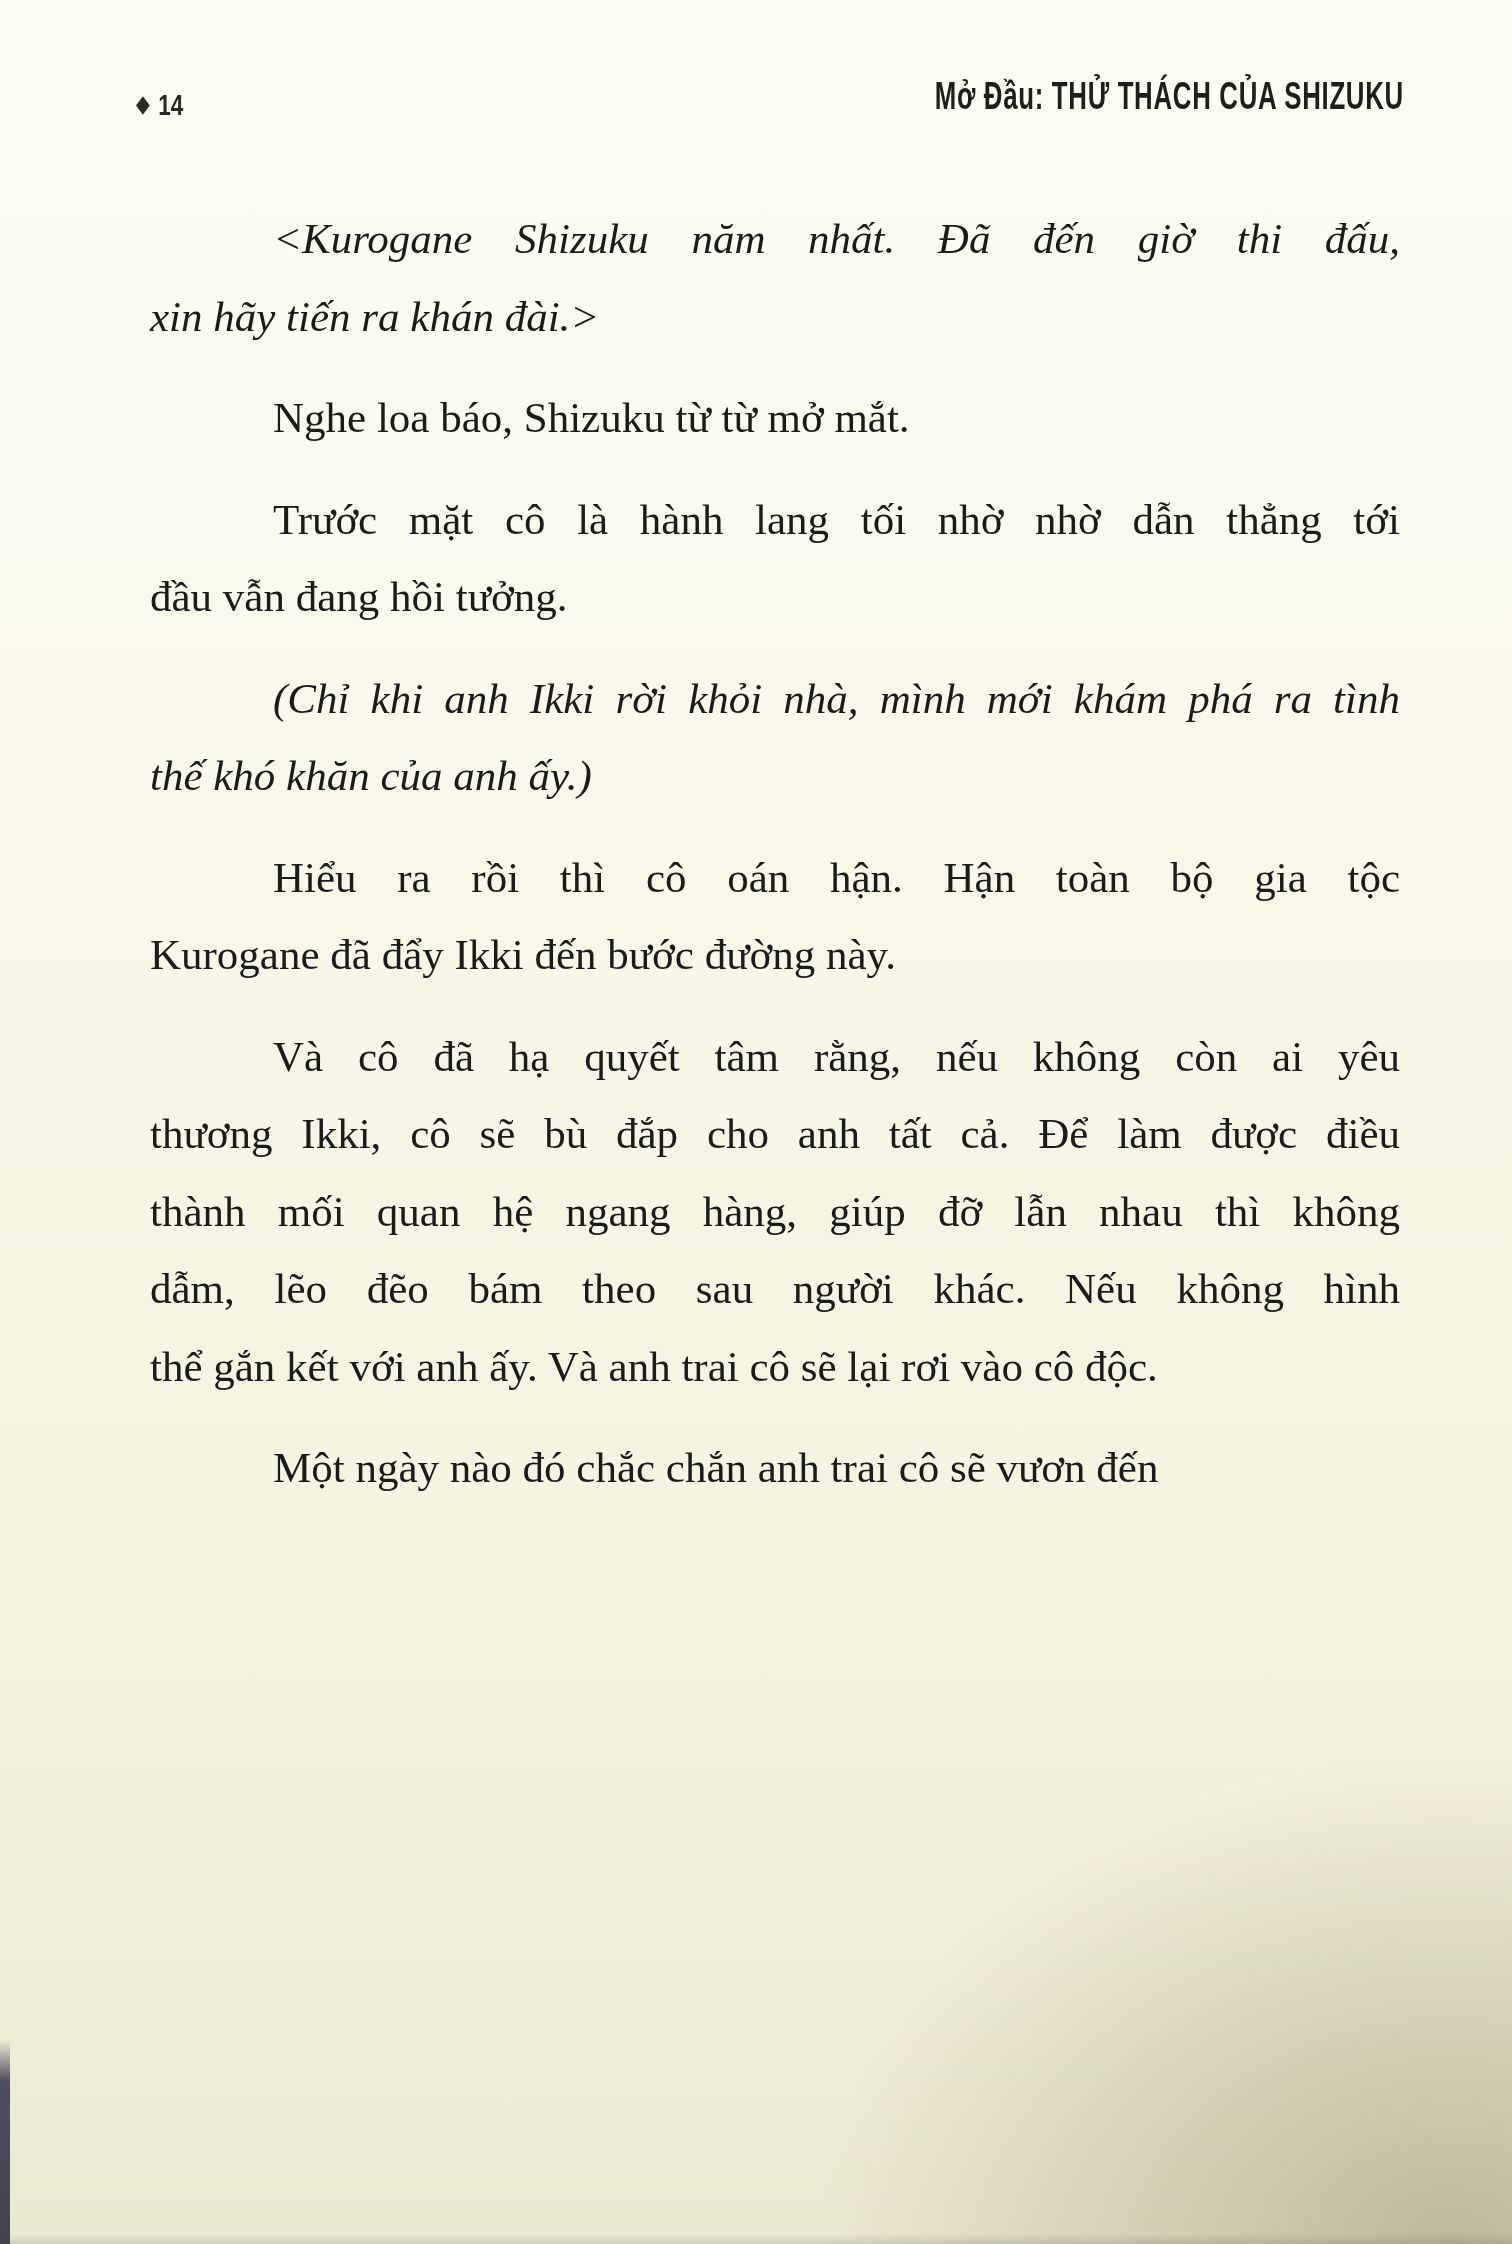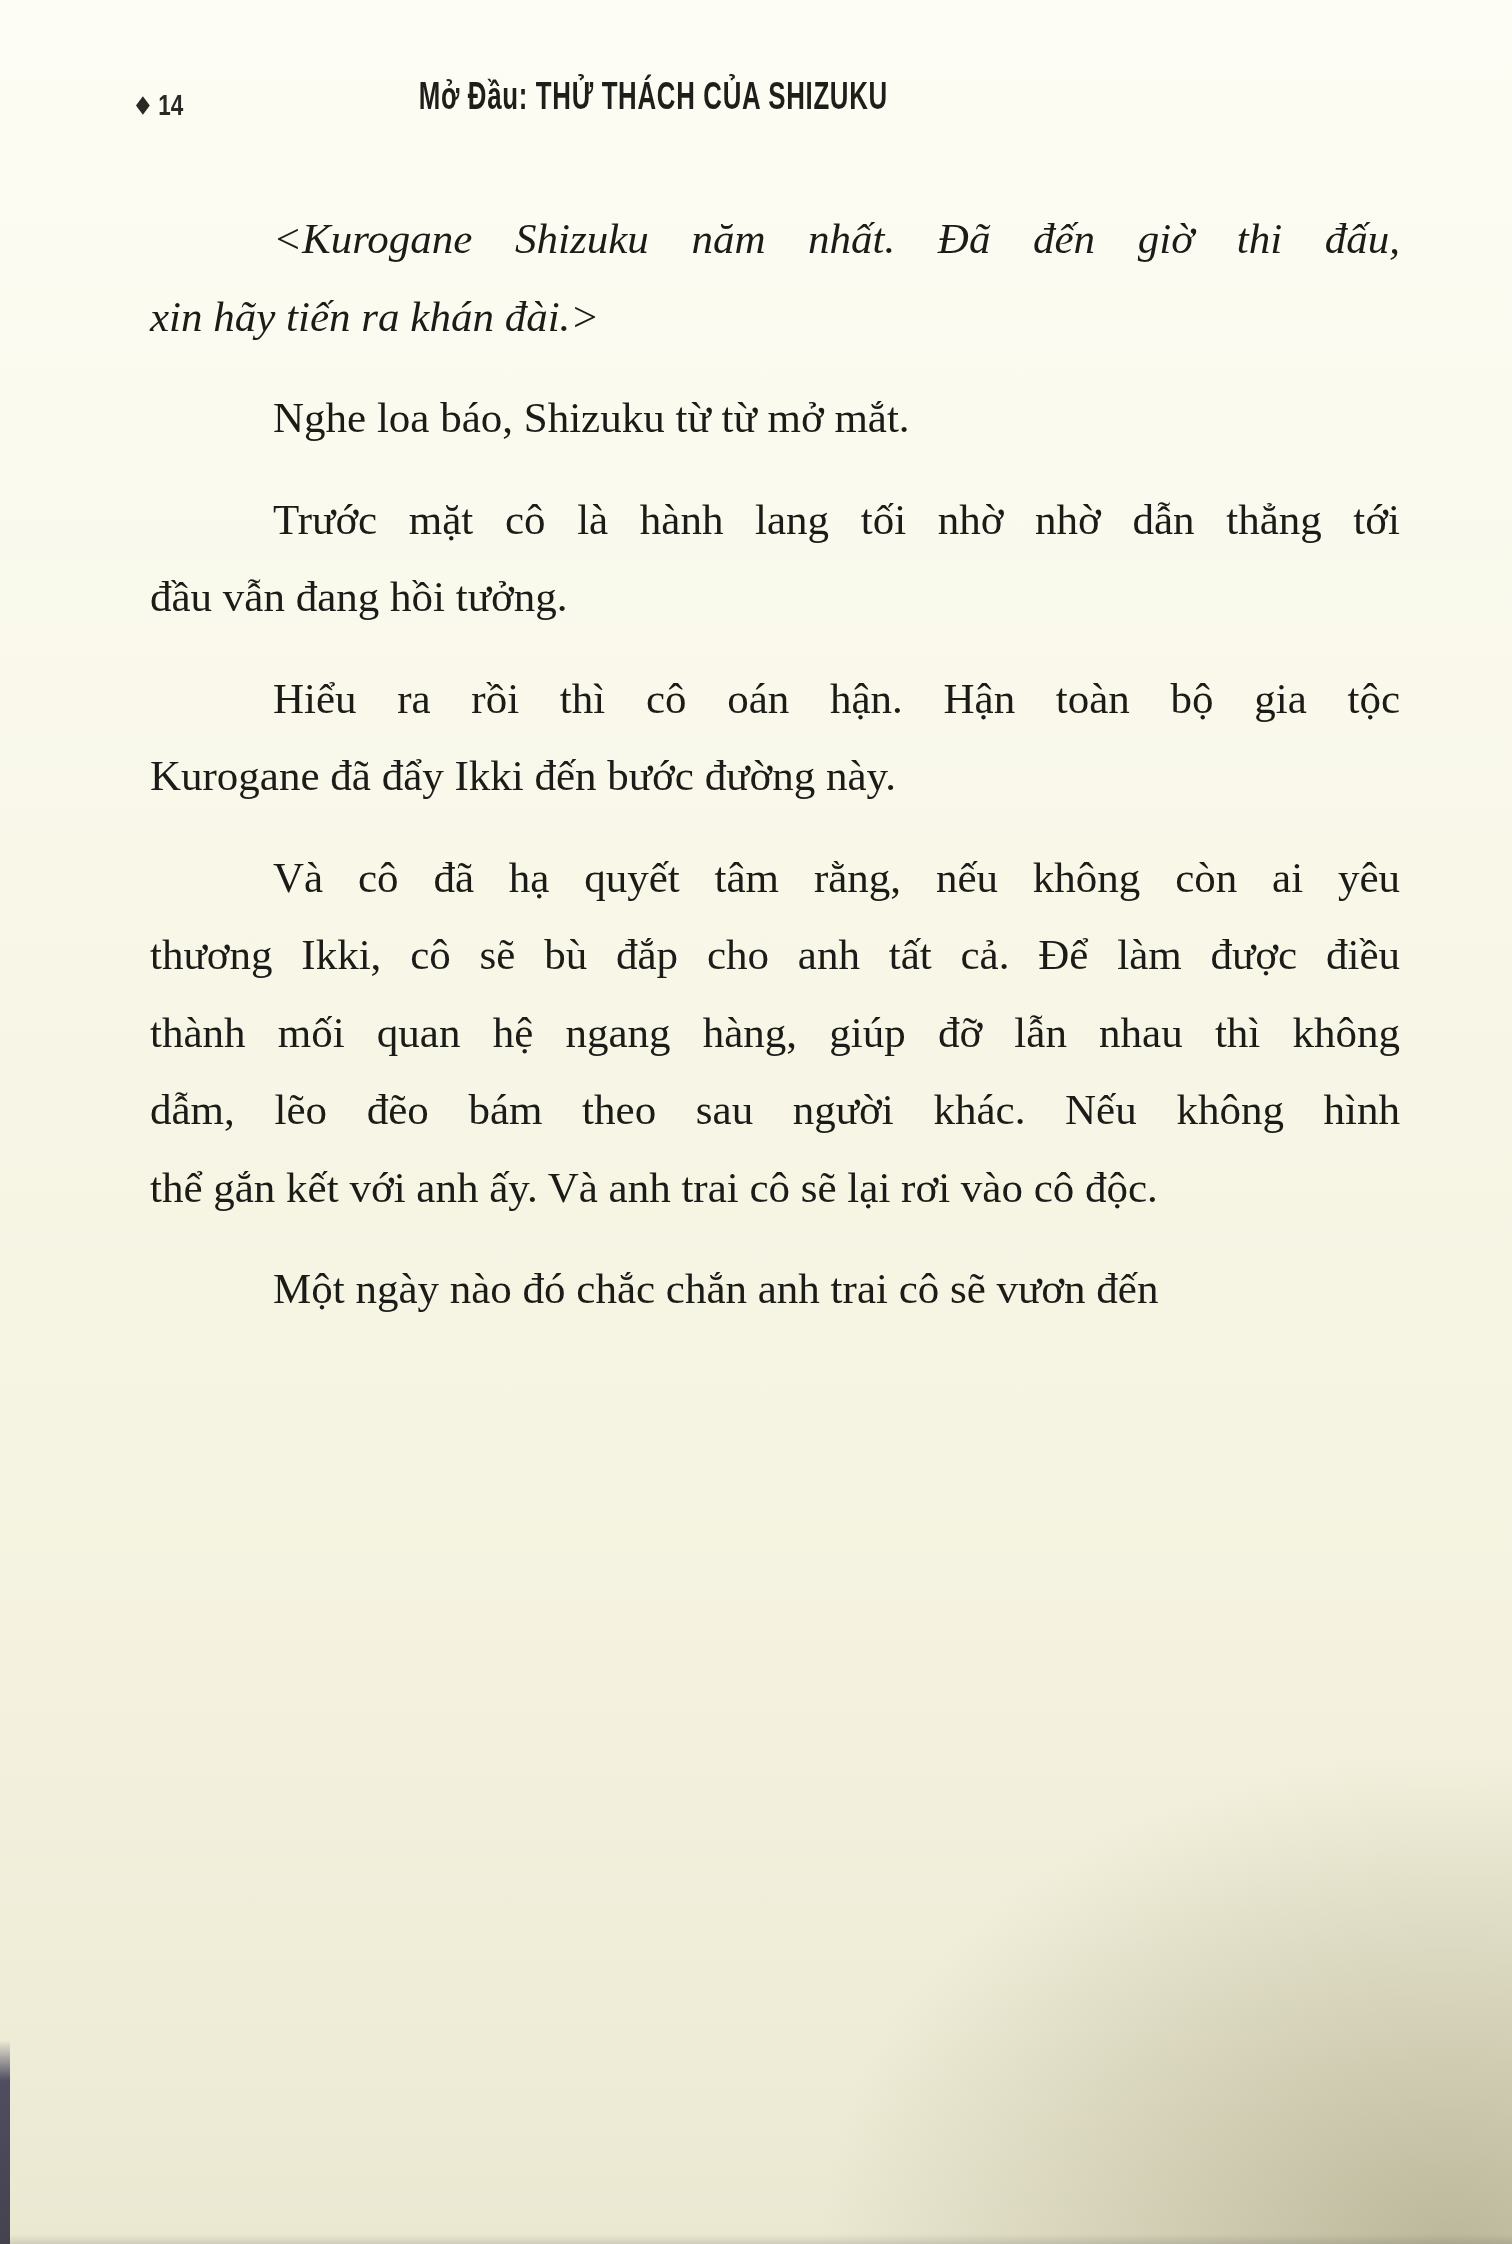--- a/index.html
+++ b/index.html
@@ -21,7 +21,7 @@
   }
   .header {
     position: absolute; top: 72px; left: 138px; right: 108px; height: 60px;
-    display: flex; align-items: flex-end;
+    display: flex; justify-content: space-between; align-items: flex-end;
   }
   .page-num {
     display: flex; align-items: center; gap: 14px;

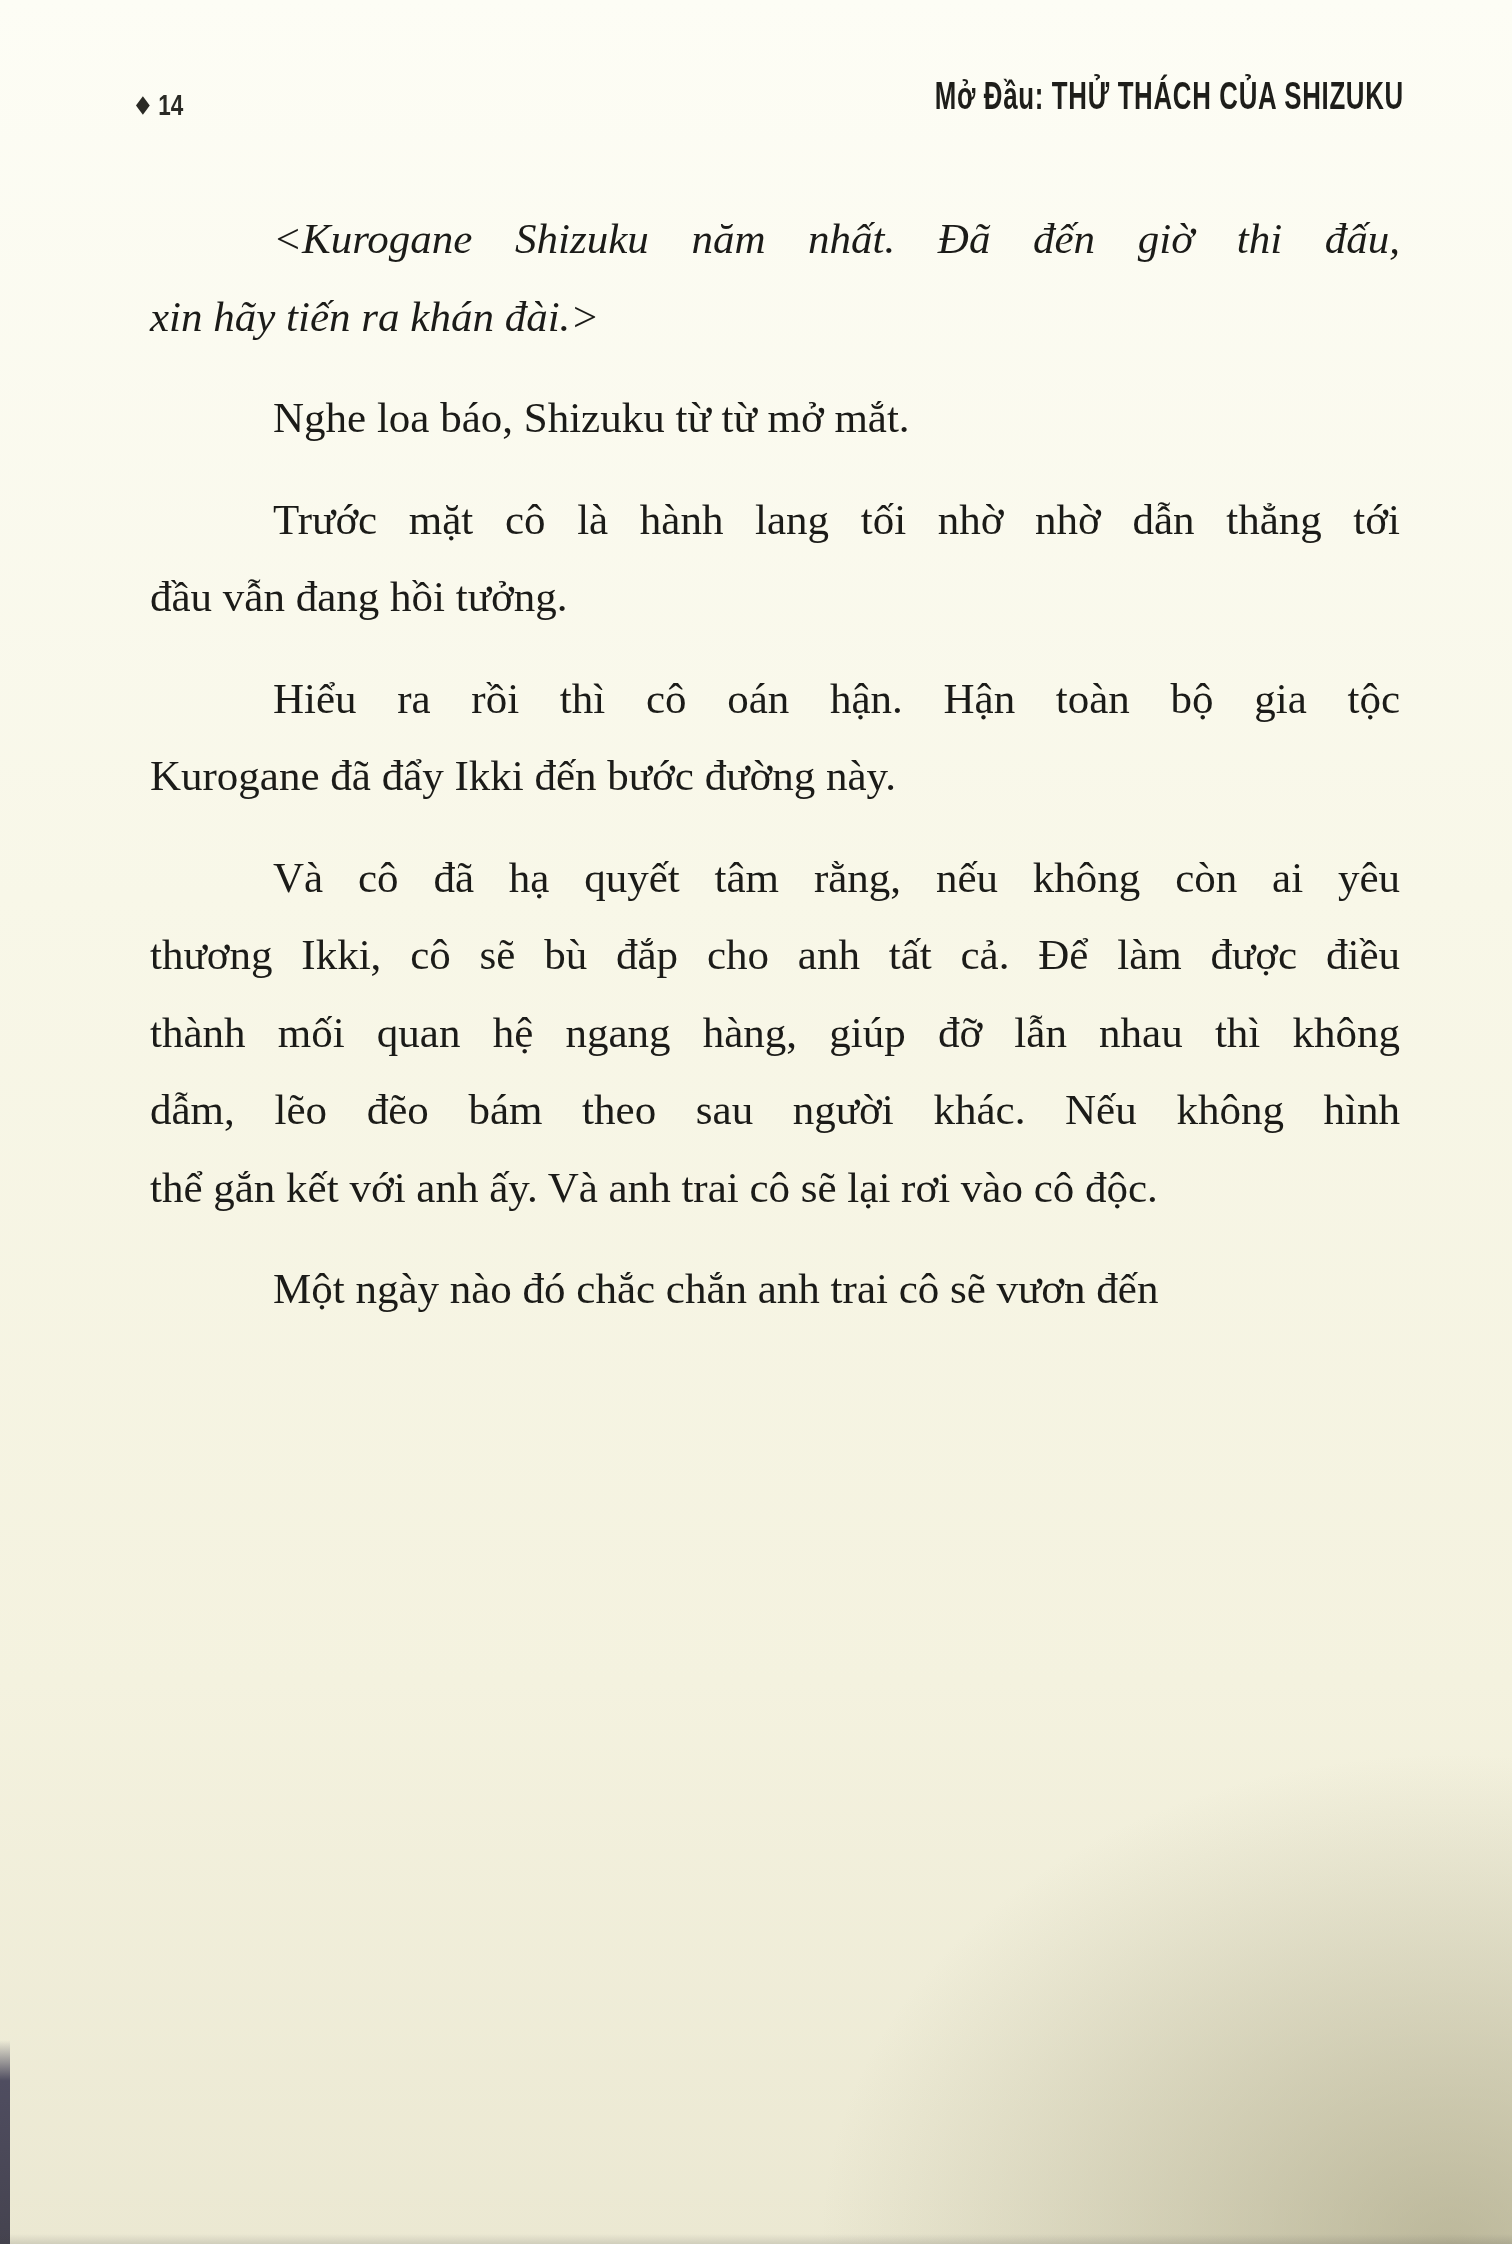--- a/index.html
+++ b/index.html
@@ -81,6 +81,10 @@
       <span class="line indent">Trước mặt cô là hành lang tối nhờ nhờ dẫn thẳng tới</span>
       <span class="line last">đầu vẫn đang hồi tưởng.</span>
     </p>
+    <p class="para italic">
+      <span class="line indent">(Chỉ khi anh Ikki rời khỏi nhà, mình mới khám phá ra tình</span>
+      <span class="line last">thế khó khăn của anh ấy.)</span>
+    </p>
     <p class="para">
       <span class="line indent">Hiểu ra rồi thì cô oán hận. Hận toàn bộ gia tộc</span>
       <span class="line last">Kurogane đã đẩy Ikki đến bước đường này.</span>

